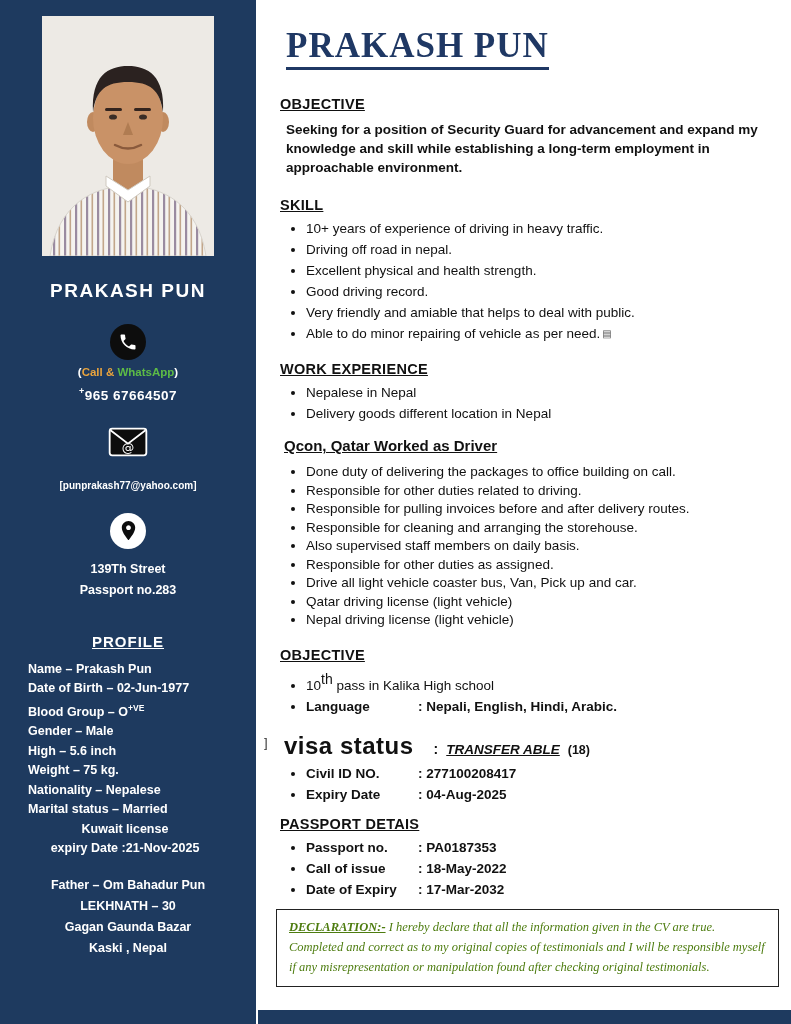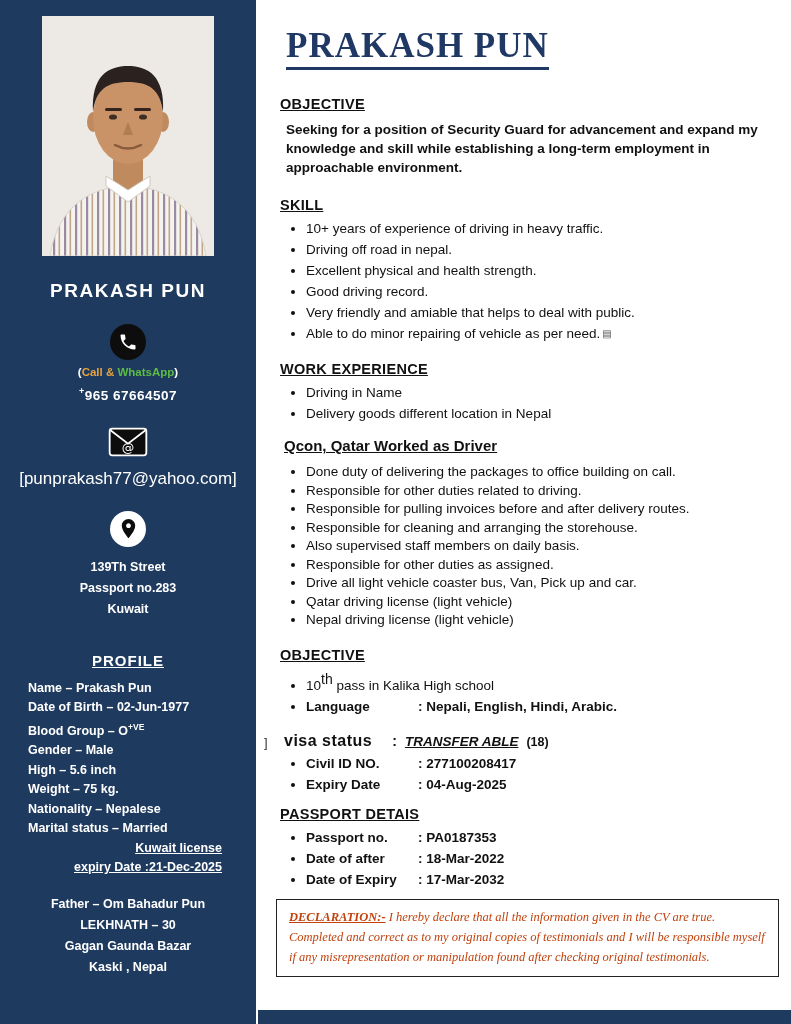--- a/index.html
+++ b/index.html
@@ -168,7 +168,7 @@
     
     <div class="sec-h">WORK EXPERIENCE</div>
     <ul class="bullets">
-      <li>Driving in Name</li>
+      <li>Nepalese in Nepal</li>
       <li>Delivery goods different location in Nepal</li>
     </ul>
 

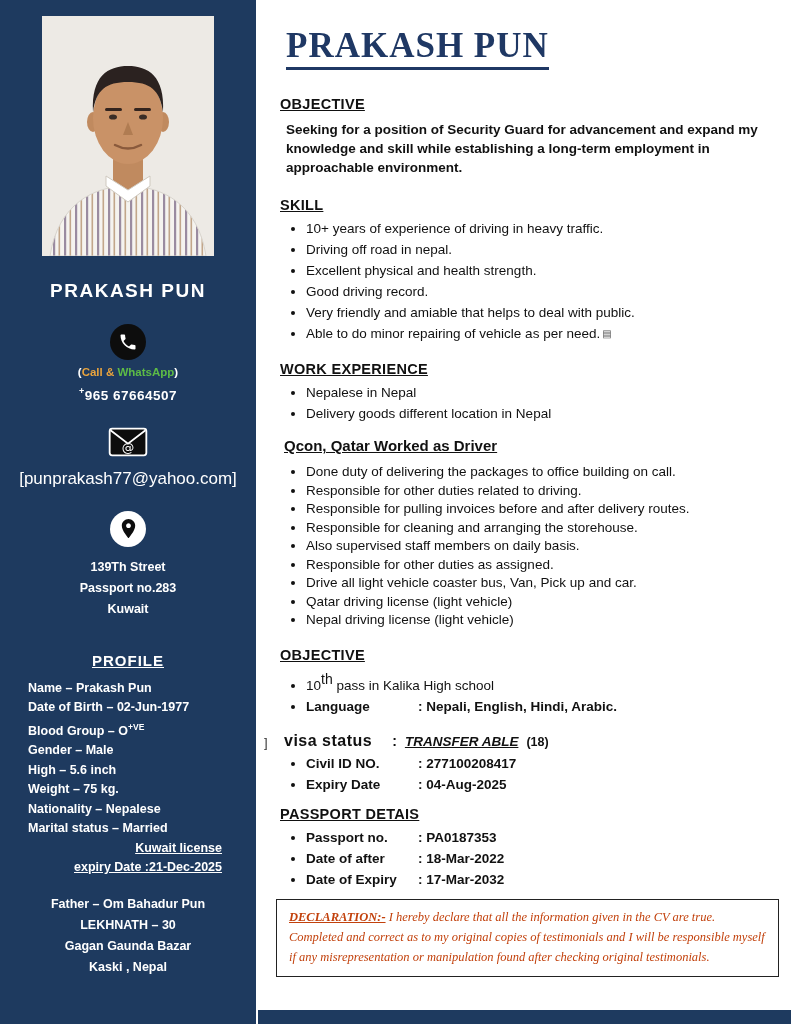--- a/index.html
+++ b/index.html
@@ -21,7 +21,7 @@
   .phone-text{font-size:13.5px;font-weight:bold;margin-top:8px;letter-spacing:0.5px;}
   .phone-text sup{font-size:9px;}
   .email-wrap{margin:24px auto 0 auto;}
-  .email-text{font-size:17px;margin-top:8px;}
+  .email-text{font-size:10px;margin-top:19px;font-weight:bold;}
   .address{font-size:12.5px;font-weight:bold;line-height:21px;margin-top:10px;}
   .profile-h{margin:32px auto 10px auto;font-size:15px;font-weight:bold;
              text-decoration:underline;letter-spacing:1px;}

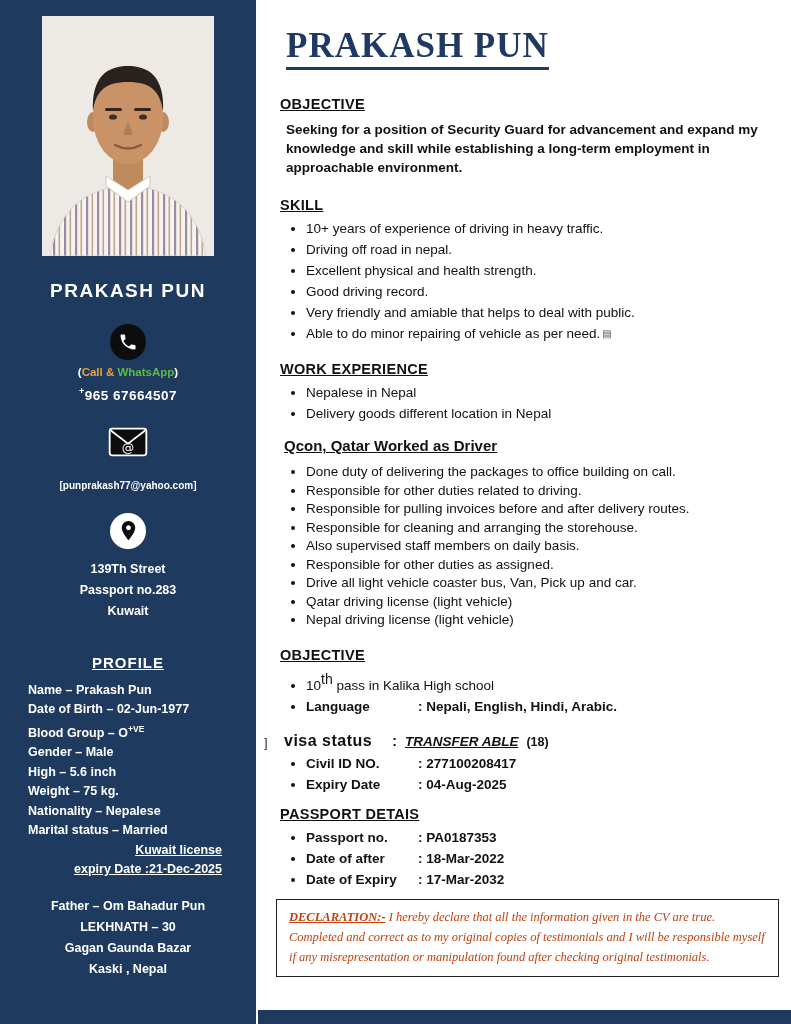--- a/index.html
+++ b/index.html
@@ -121,7 +121,6 @@
     <div class="address">
       <div>139Th Street</div>
       <div>Passport no.283</div>
-      <div>Kuwait</div>
     </div>
 
     <div class="profile-h">PROFILE</div>

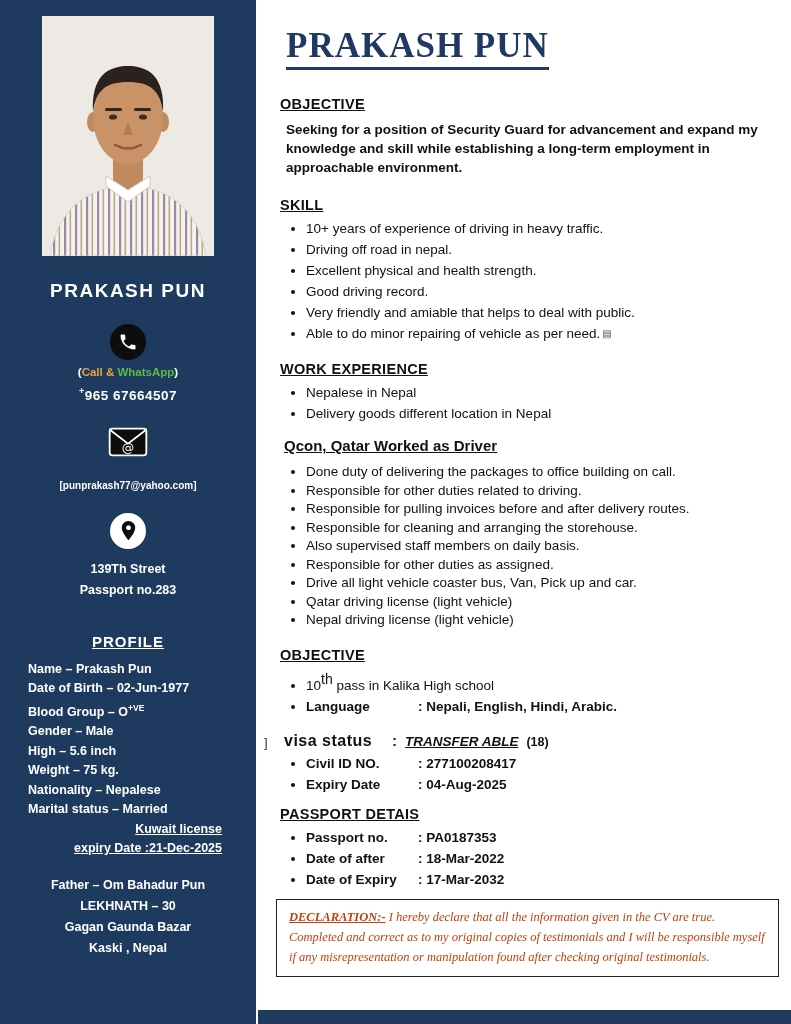--- a/index.html
+++ b/index.html
@@ -50,7 +50,7 @@
   .edu-degree sup{font-size:14px;}
   .visa-line{position:relative;margin:18px 0 6px 8px;display:flex;align-items:baseline;gap:8px;}
   .visa-bracket{position:absolute;left:-20px;top:3px;font-size:13px;color:#333;}
-  .visa-label{font-size:16px;font-weight:bold;letter-spacing:0.5px;}
+  .visa-label{font-size:24px;font-weight:bold;letter-spacing:0.5px;}
   .visa-colon{font-size:14px;font-weight:bold;margin-left:12px;}
   .visa-value{font-style:italic;font-weight:bold;text-decoration:underline;font-size:13.5px;}
   .visa-note{font-weight:bold;font-size:12.5px;}

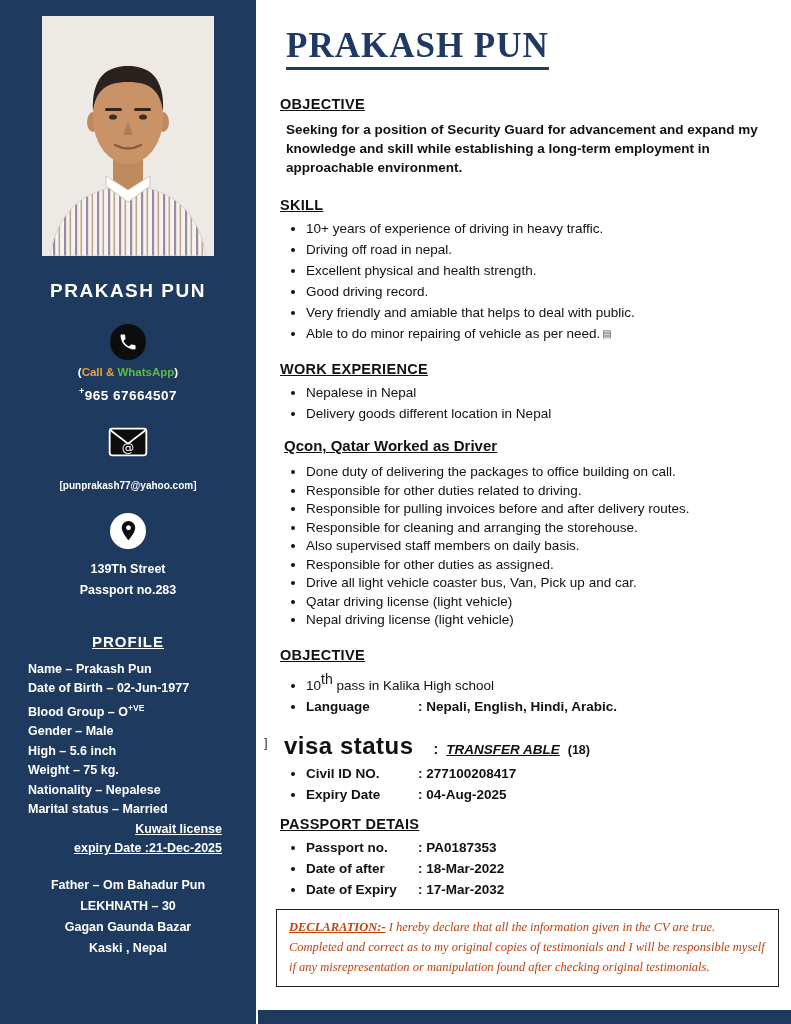--- a/index.html
+++ b/index.html
@@ -28,7 +28,7 @@
   .profile-lines{text-align:left;padding:0 10px 0 28px;font-size:12.5px;font-weight:bold;
                  line-height:19.5px;}
   .p-line sup{font-size:8.5px;}
-  .p-center{text-align:right;padding-right:24px;text-decoration:underline;}
+  .p-center{text-align:center;padding-right:24px;}
   .father{margin-top:16px;font-size:12.5px;font-weight:bold;line-height:21px;}
 
   

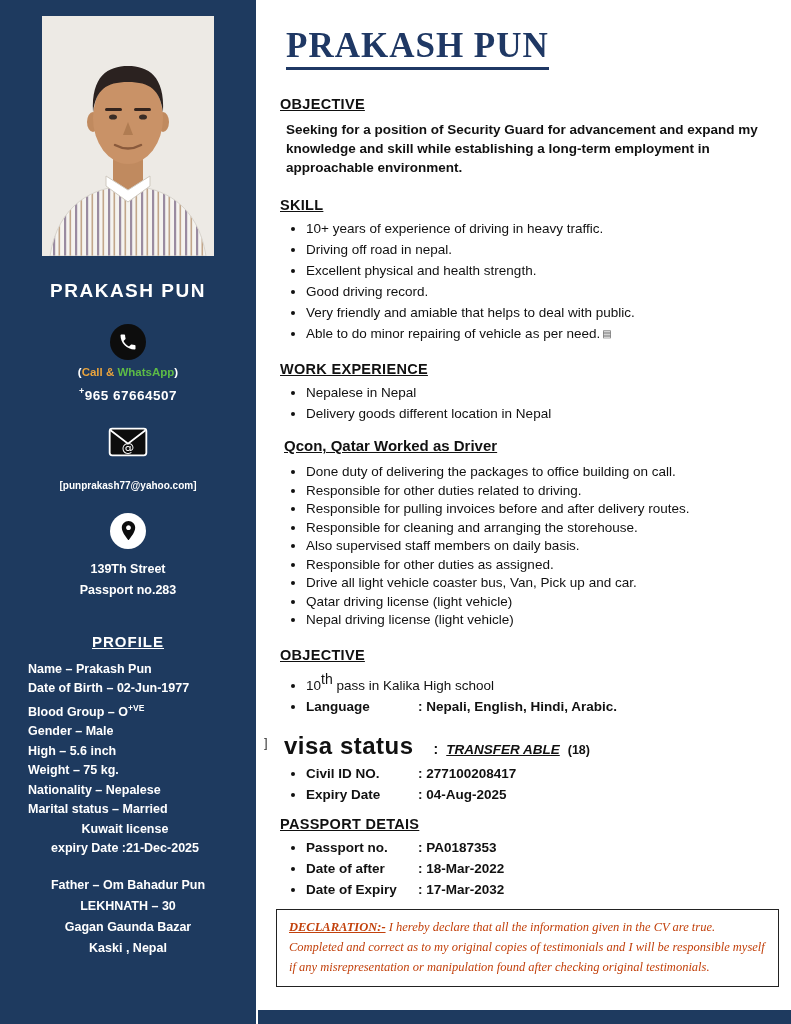--- a/index.html
+++ b/index.html
@@ -134,7 +134,7 @@
       <div class="p-line">Nationality – Nepalese</div>
       <div class="p-line">Marital status – Married</div>
       <div class="p-line p-center">Kuwait license</div>
-      <div class="p-line p-center">expiry Date :21-Dec-2025</div>
+      <div class="p-line p-center">expiry Date :21-Nov-2025</div>
     </div>
 
     <div class="father">

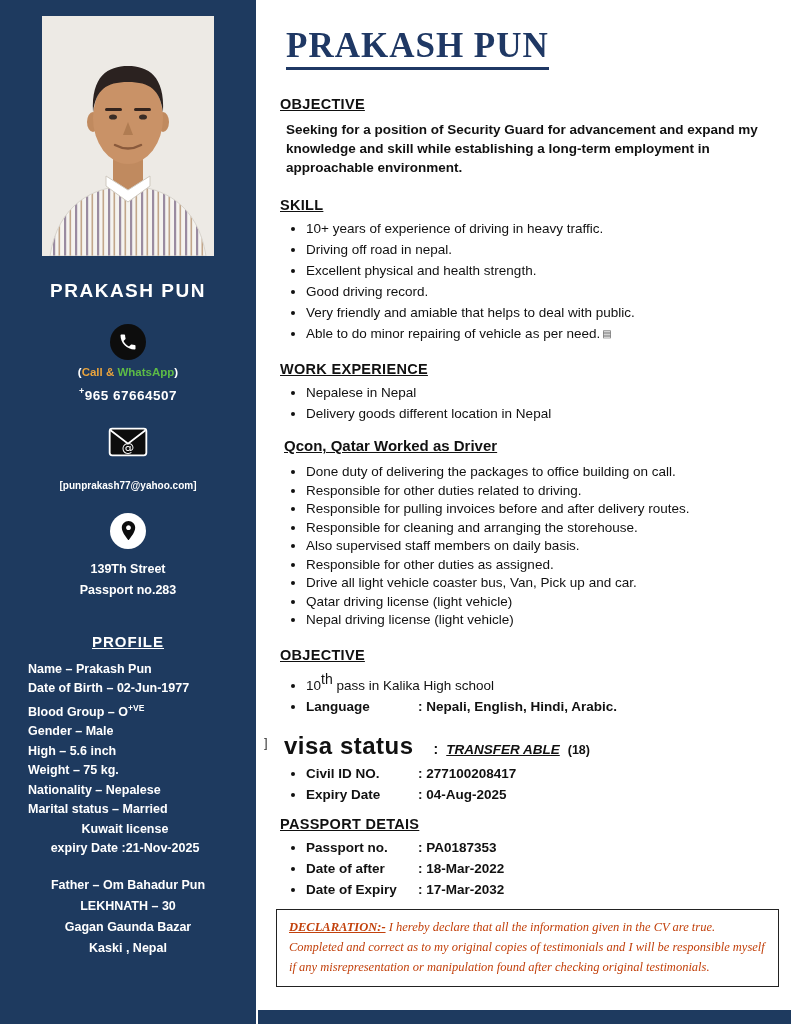--- a/index.html
+++ b/index.html
@@ -208,7 +208,7 @@
     <div class="sec-h passport-h">PASSPORT DETAIS</div>
     <ul class="bullets">
       <li><span class="lv-label">Passport no.</span><span class="lv-value">: PA0187353</span></li>
-      <li><span class="lv-label">Date of after</span><span class="lv-value">: 18-Mar-2022</span></li>
+      <li><span class="lv-label">Call of issue</span><span class="lv-value">: 18-Mar-2022</span></li>
       <li><span class="lv-label">Date of Expiry</span><span class="lv-value">: 17-Mar-2032</span></li>
     </ul>
 

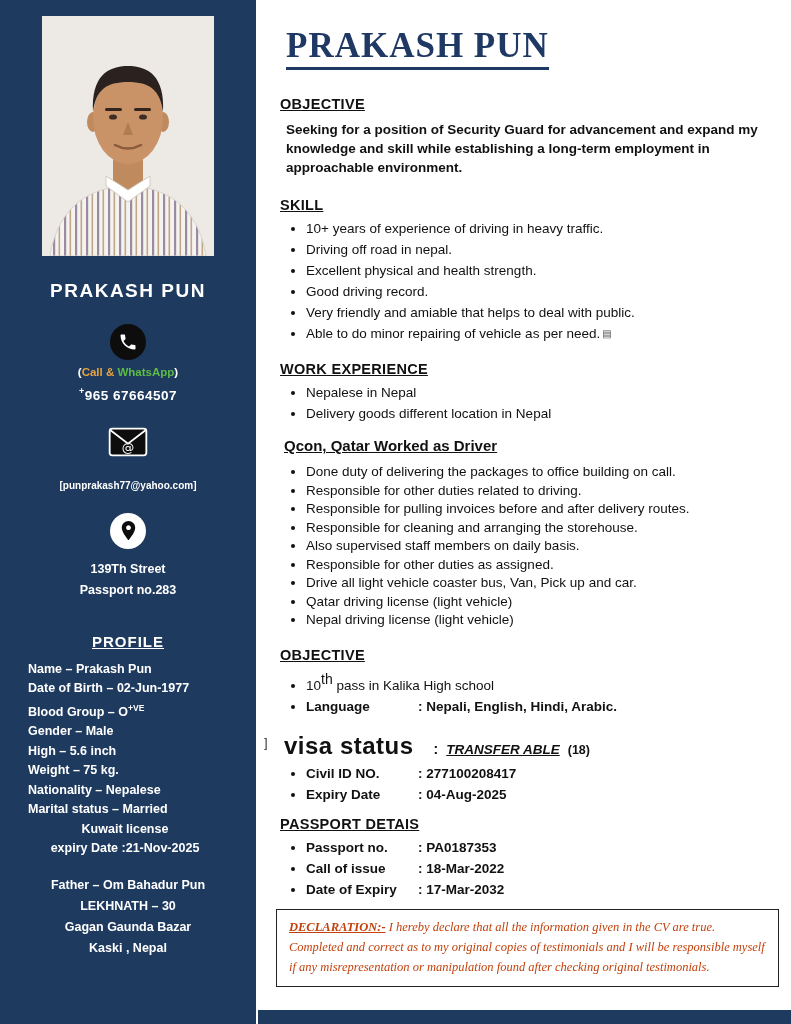--- a/index.html
+++ b/index.html
@@ -208,7 +208,7 @@
     <div class="sec-h passport-h">PASSPORT DETAIS</div>
     <ul class="bullets">
       <li><span class="lv-label">Passport no.</span><span class="lv-value">: PA0187353</span></li>
-      <li><span class="lv-label">Call of issue</span><span class="lv-value">: 18-Mar-2022</span></li>
+      <li><span class="lv-label">Call of issue</span><span class="lv-value">: 18-May-2022</span></li>
       <li><span class="lv-label">Date of Expiry</span><span class="lv-value">: 17-Mar-2032</span></li>
     </ul>
 

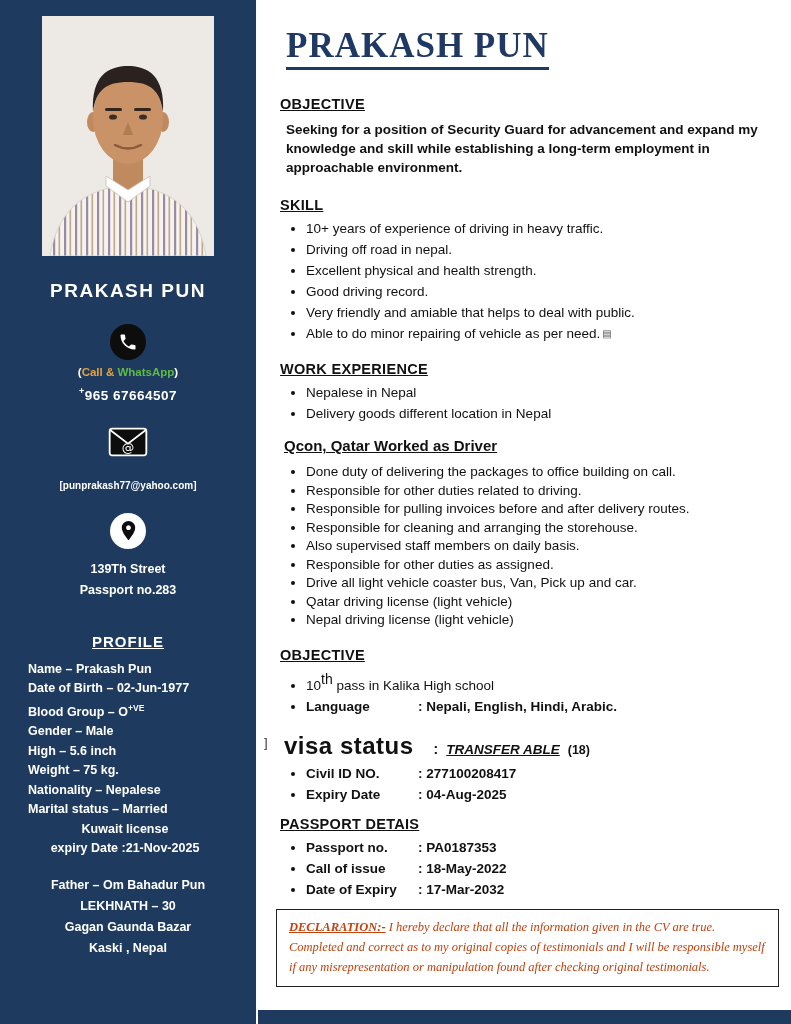--- a/index.html
+++ b/index.html
@@ -57,7 +57,7 @@
   .passport-h{margin-top:14px;}
   .declaration{border:1.6px solid #222;padding:7px 12px 9px 12px;margin:12px 4px 0 0;
                font-family:"Liberation Serif",serif;font-style:italic;font-size:12.5px;
-               line-height:1.6;color:#c2410c;}
+               line-height:1.6;color:#4d7c0f;}
   .decl-label{font-weight:bold;text-decoration:underline;}
   .bottom-bar{position:absolute;left:258px;right:0;bottom:0;height:14px;background:#1e3a5f;}
 </style>

